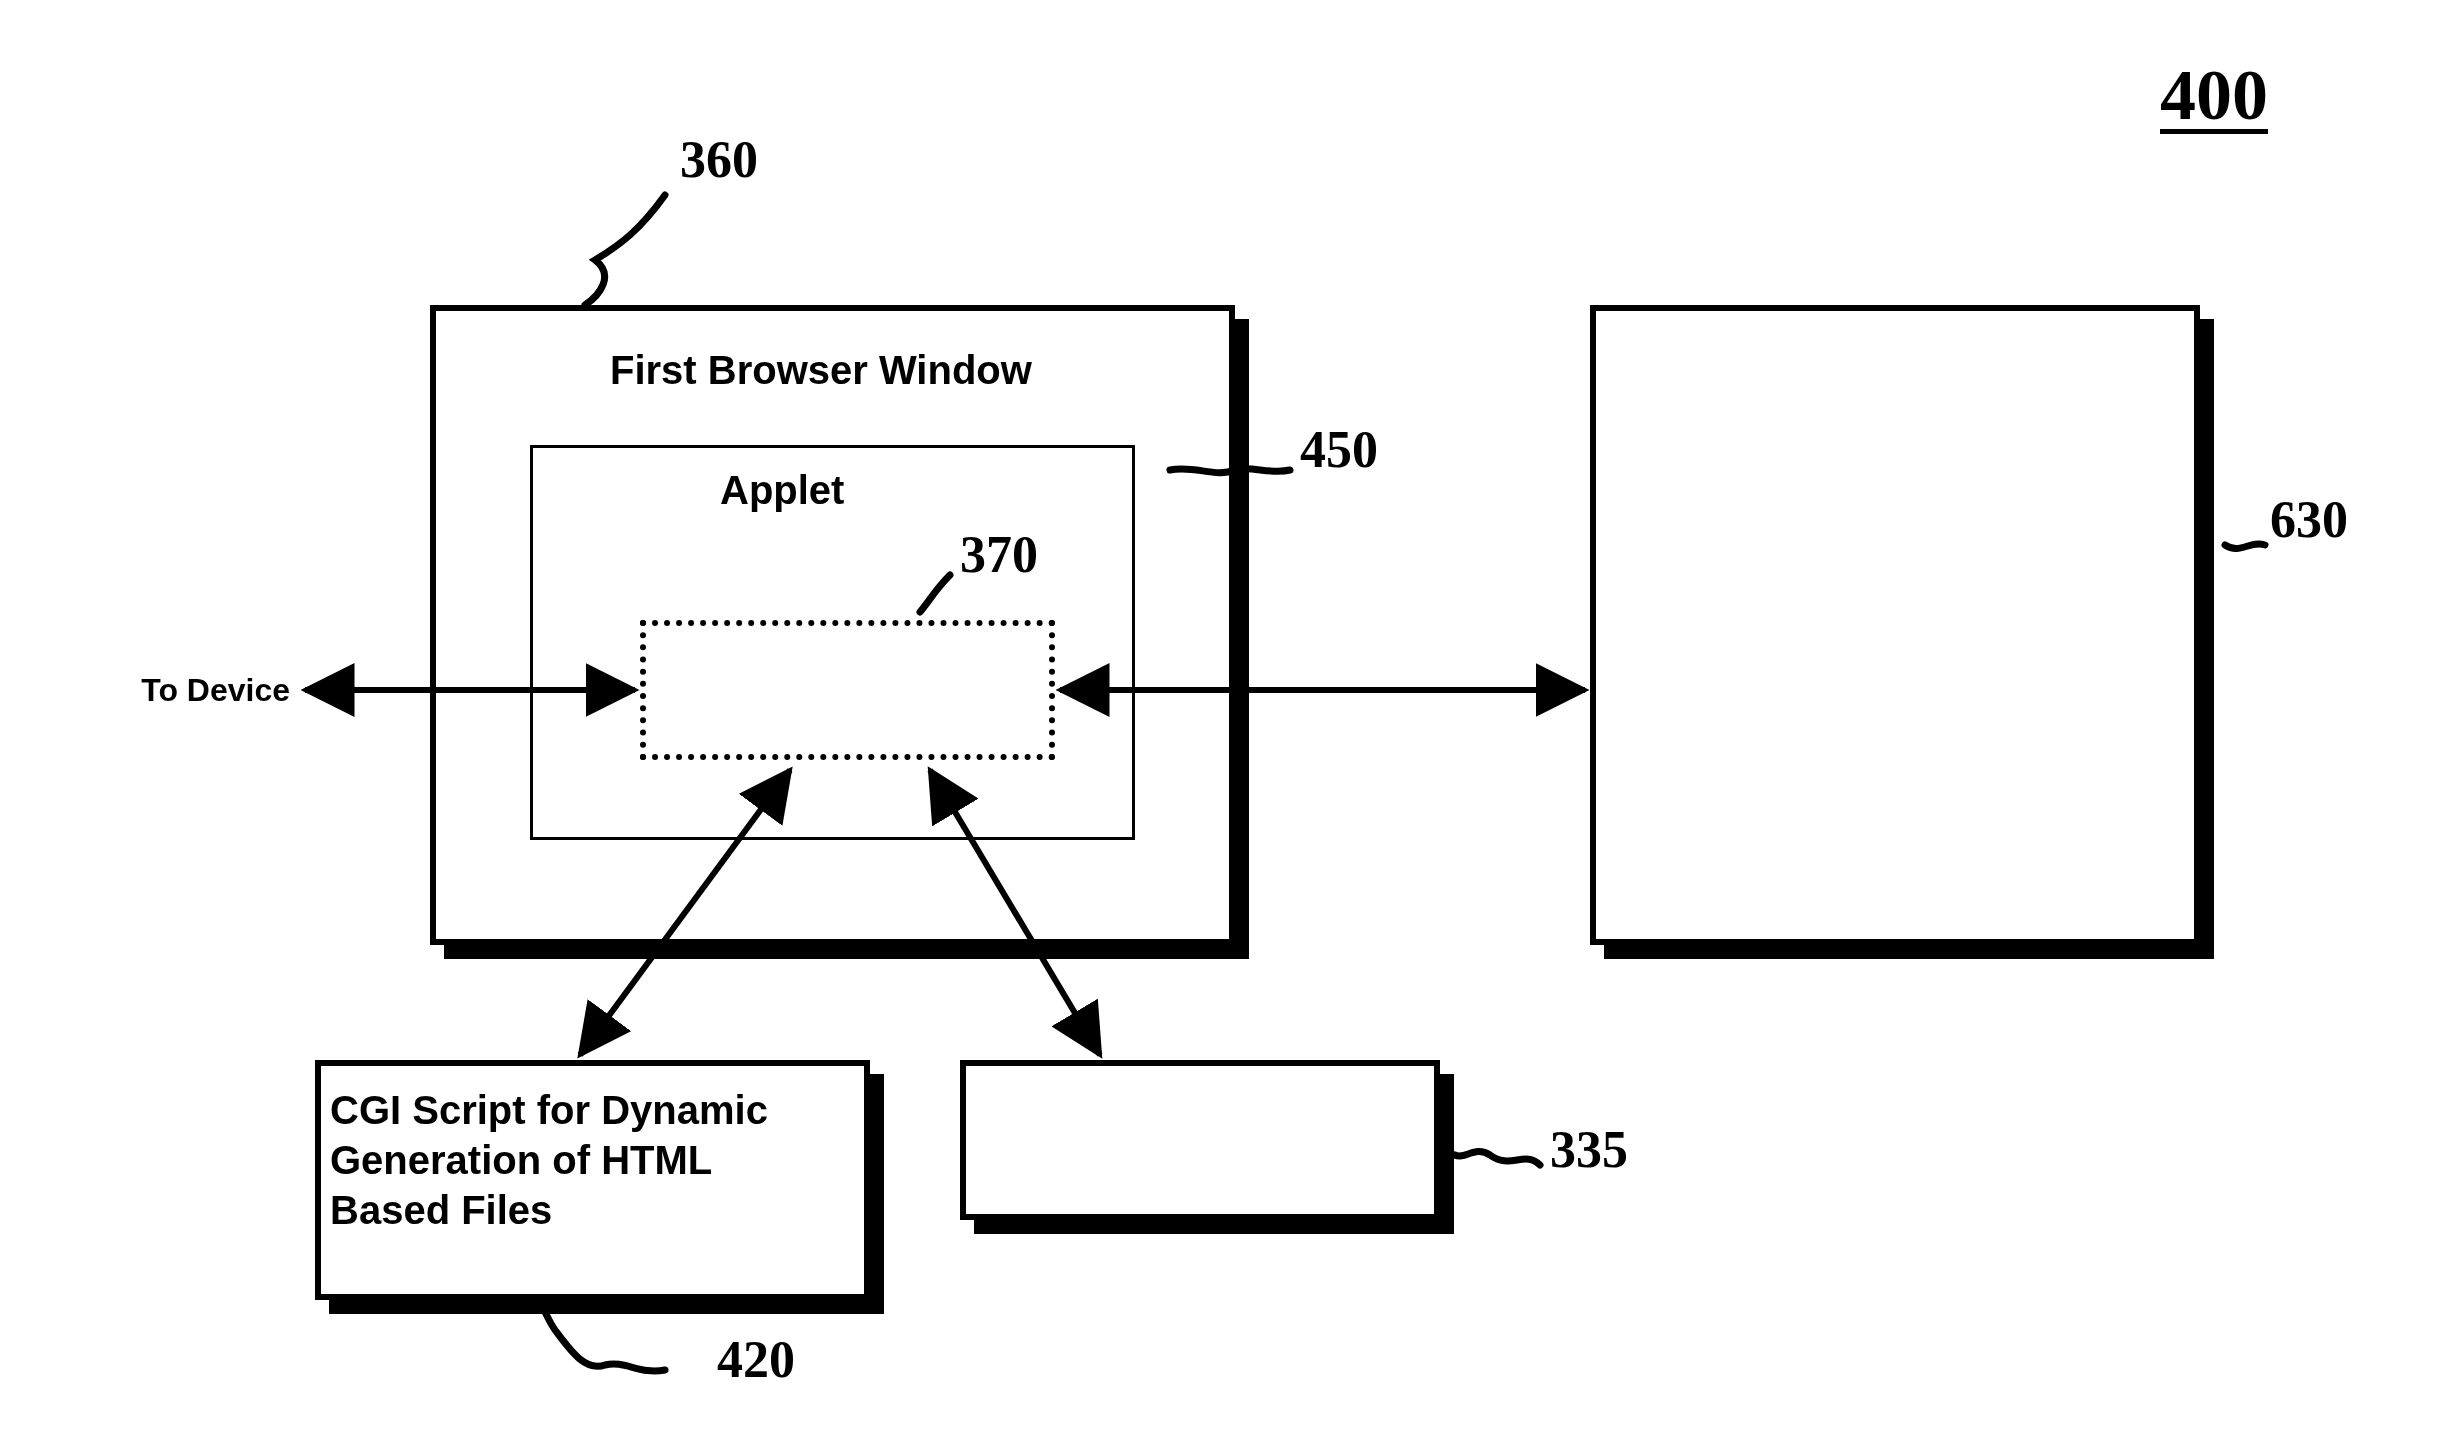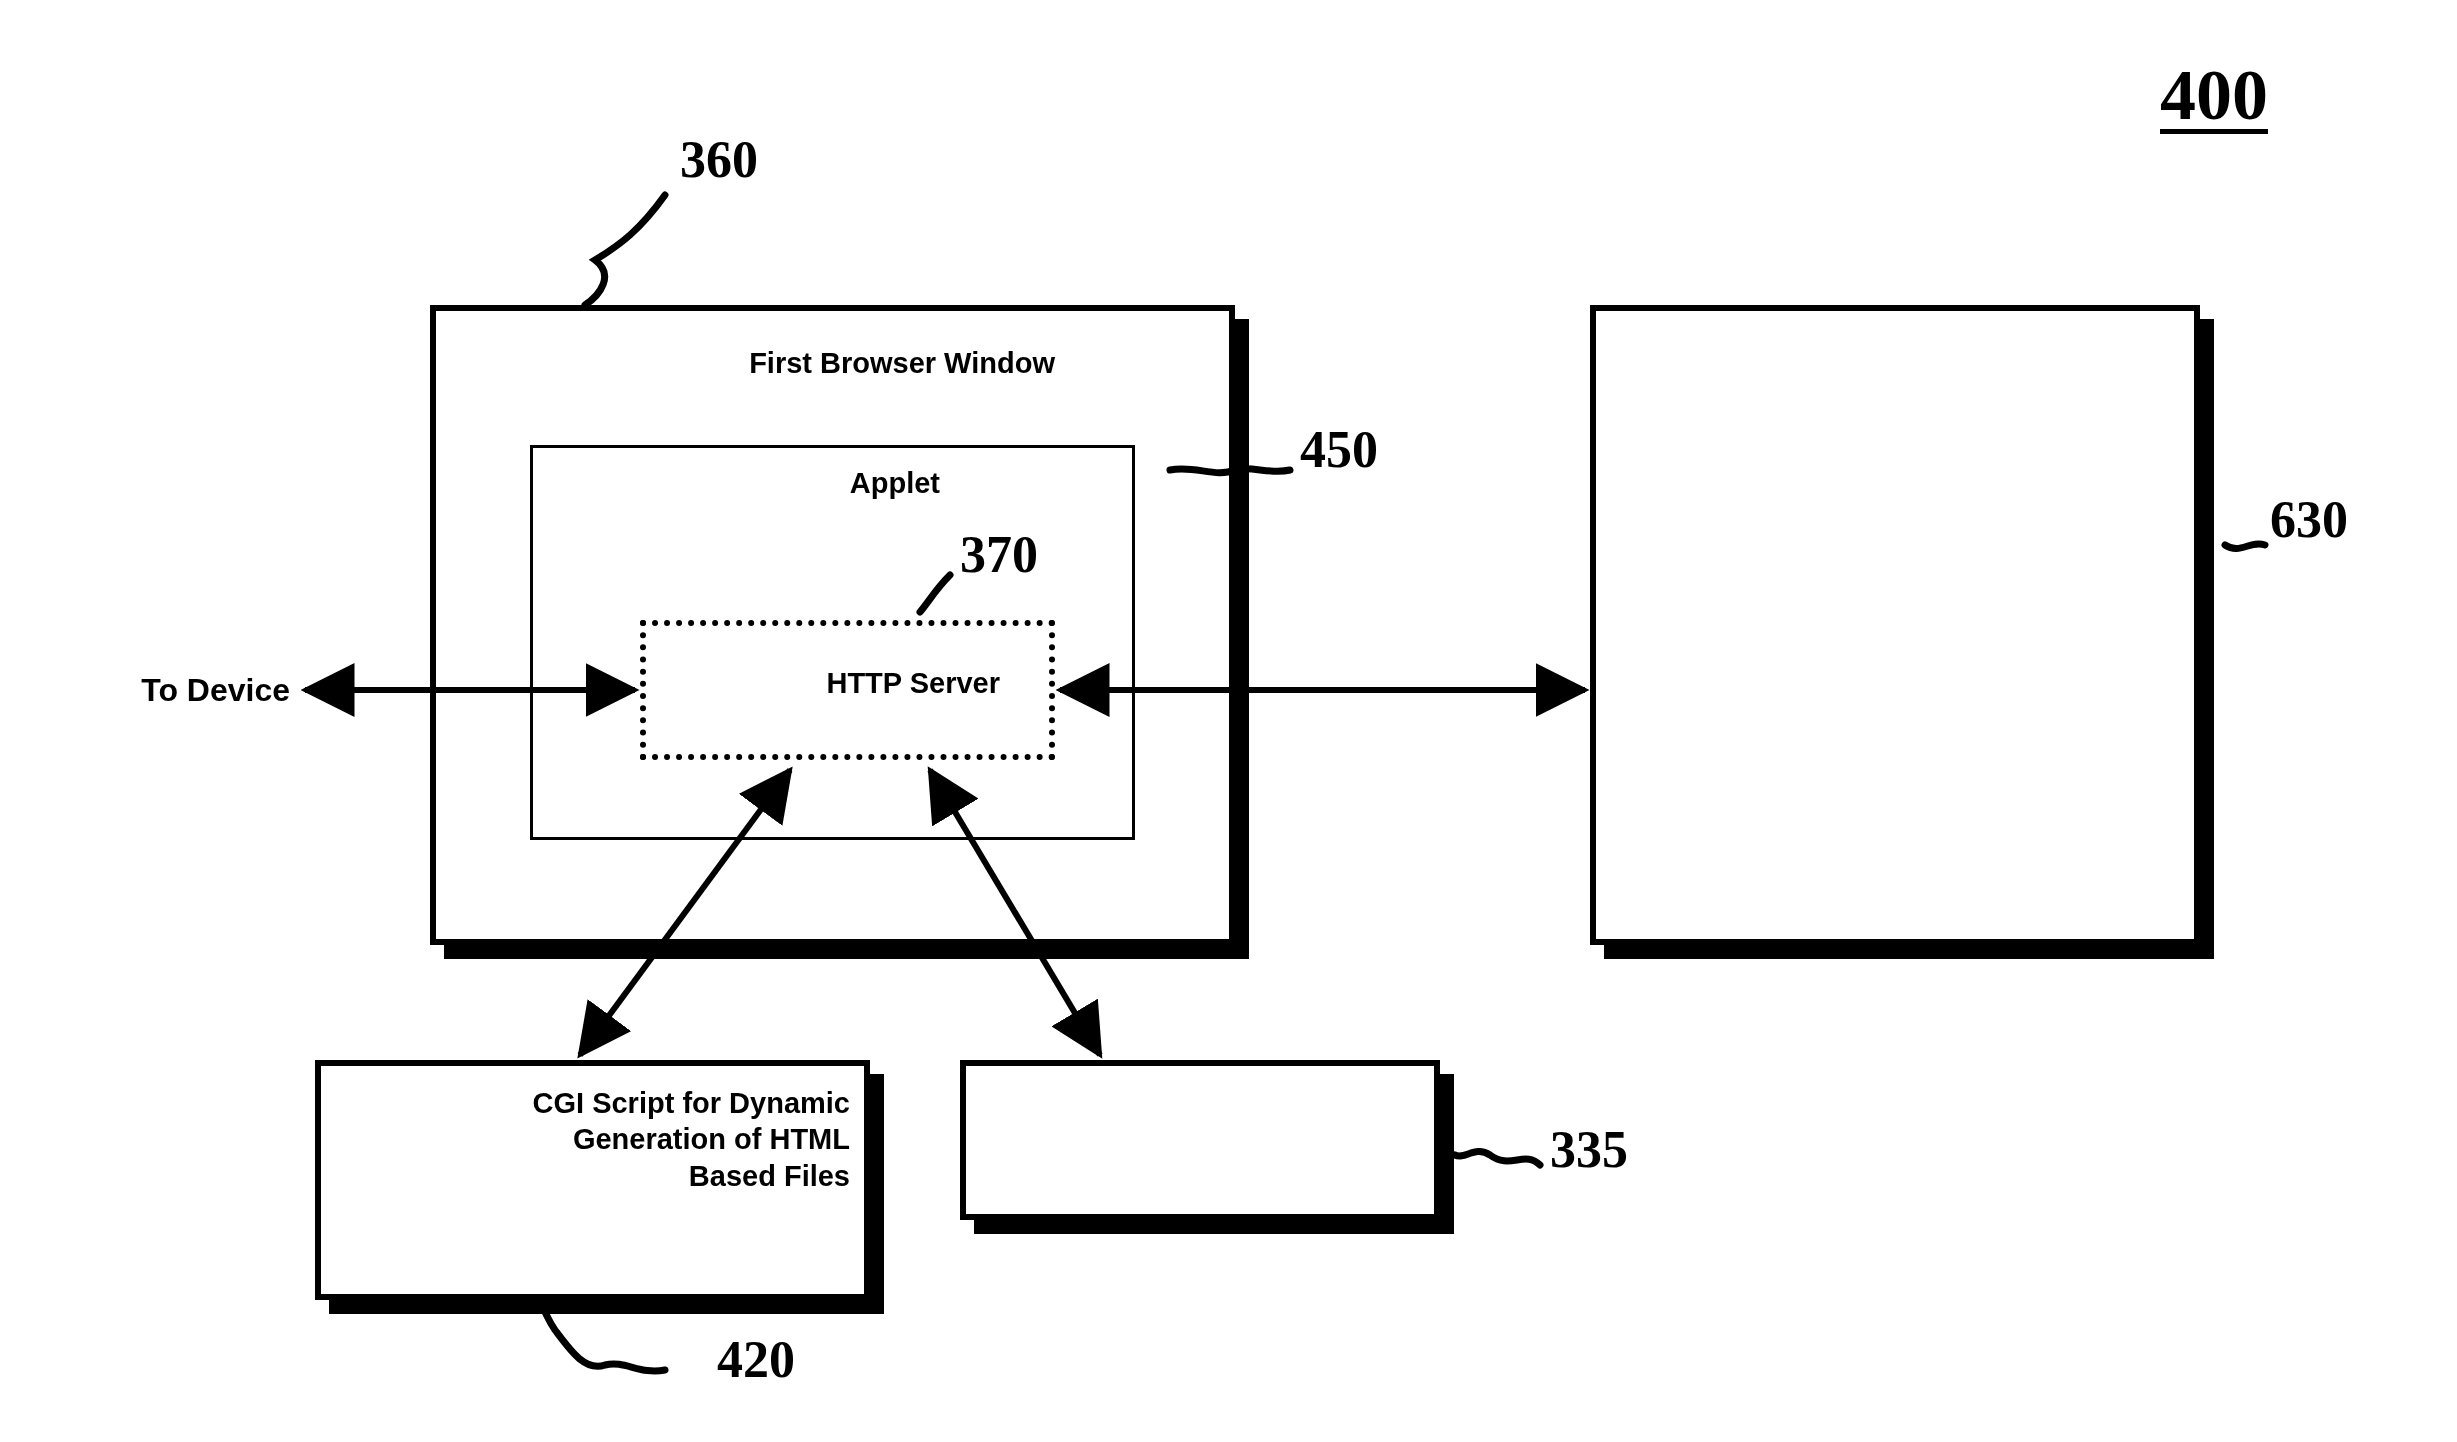--- a/index.html
+++ b/index.html
@@ -40,9 +40,9 @@
 
   .label {
     position: absolute;
-    font-size: 29px;
+    font-size: 40px;
     line-height: 1.25;
-    text-align: right;
+    text-align: left;
     white-space: pre;
   }
   .handwritten {

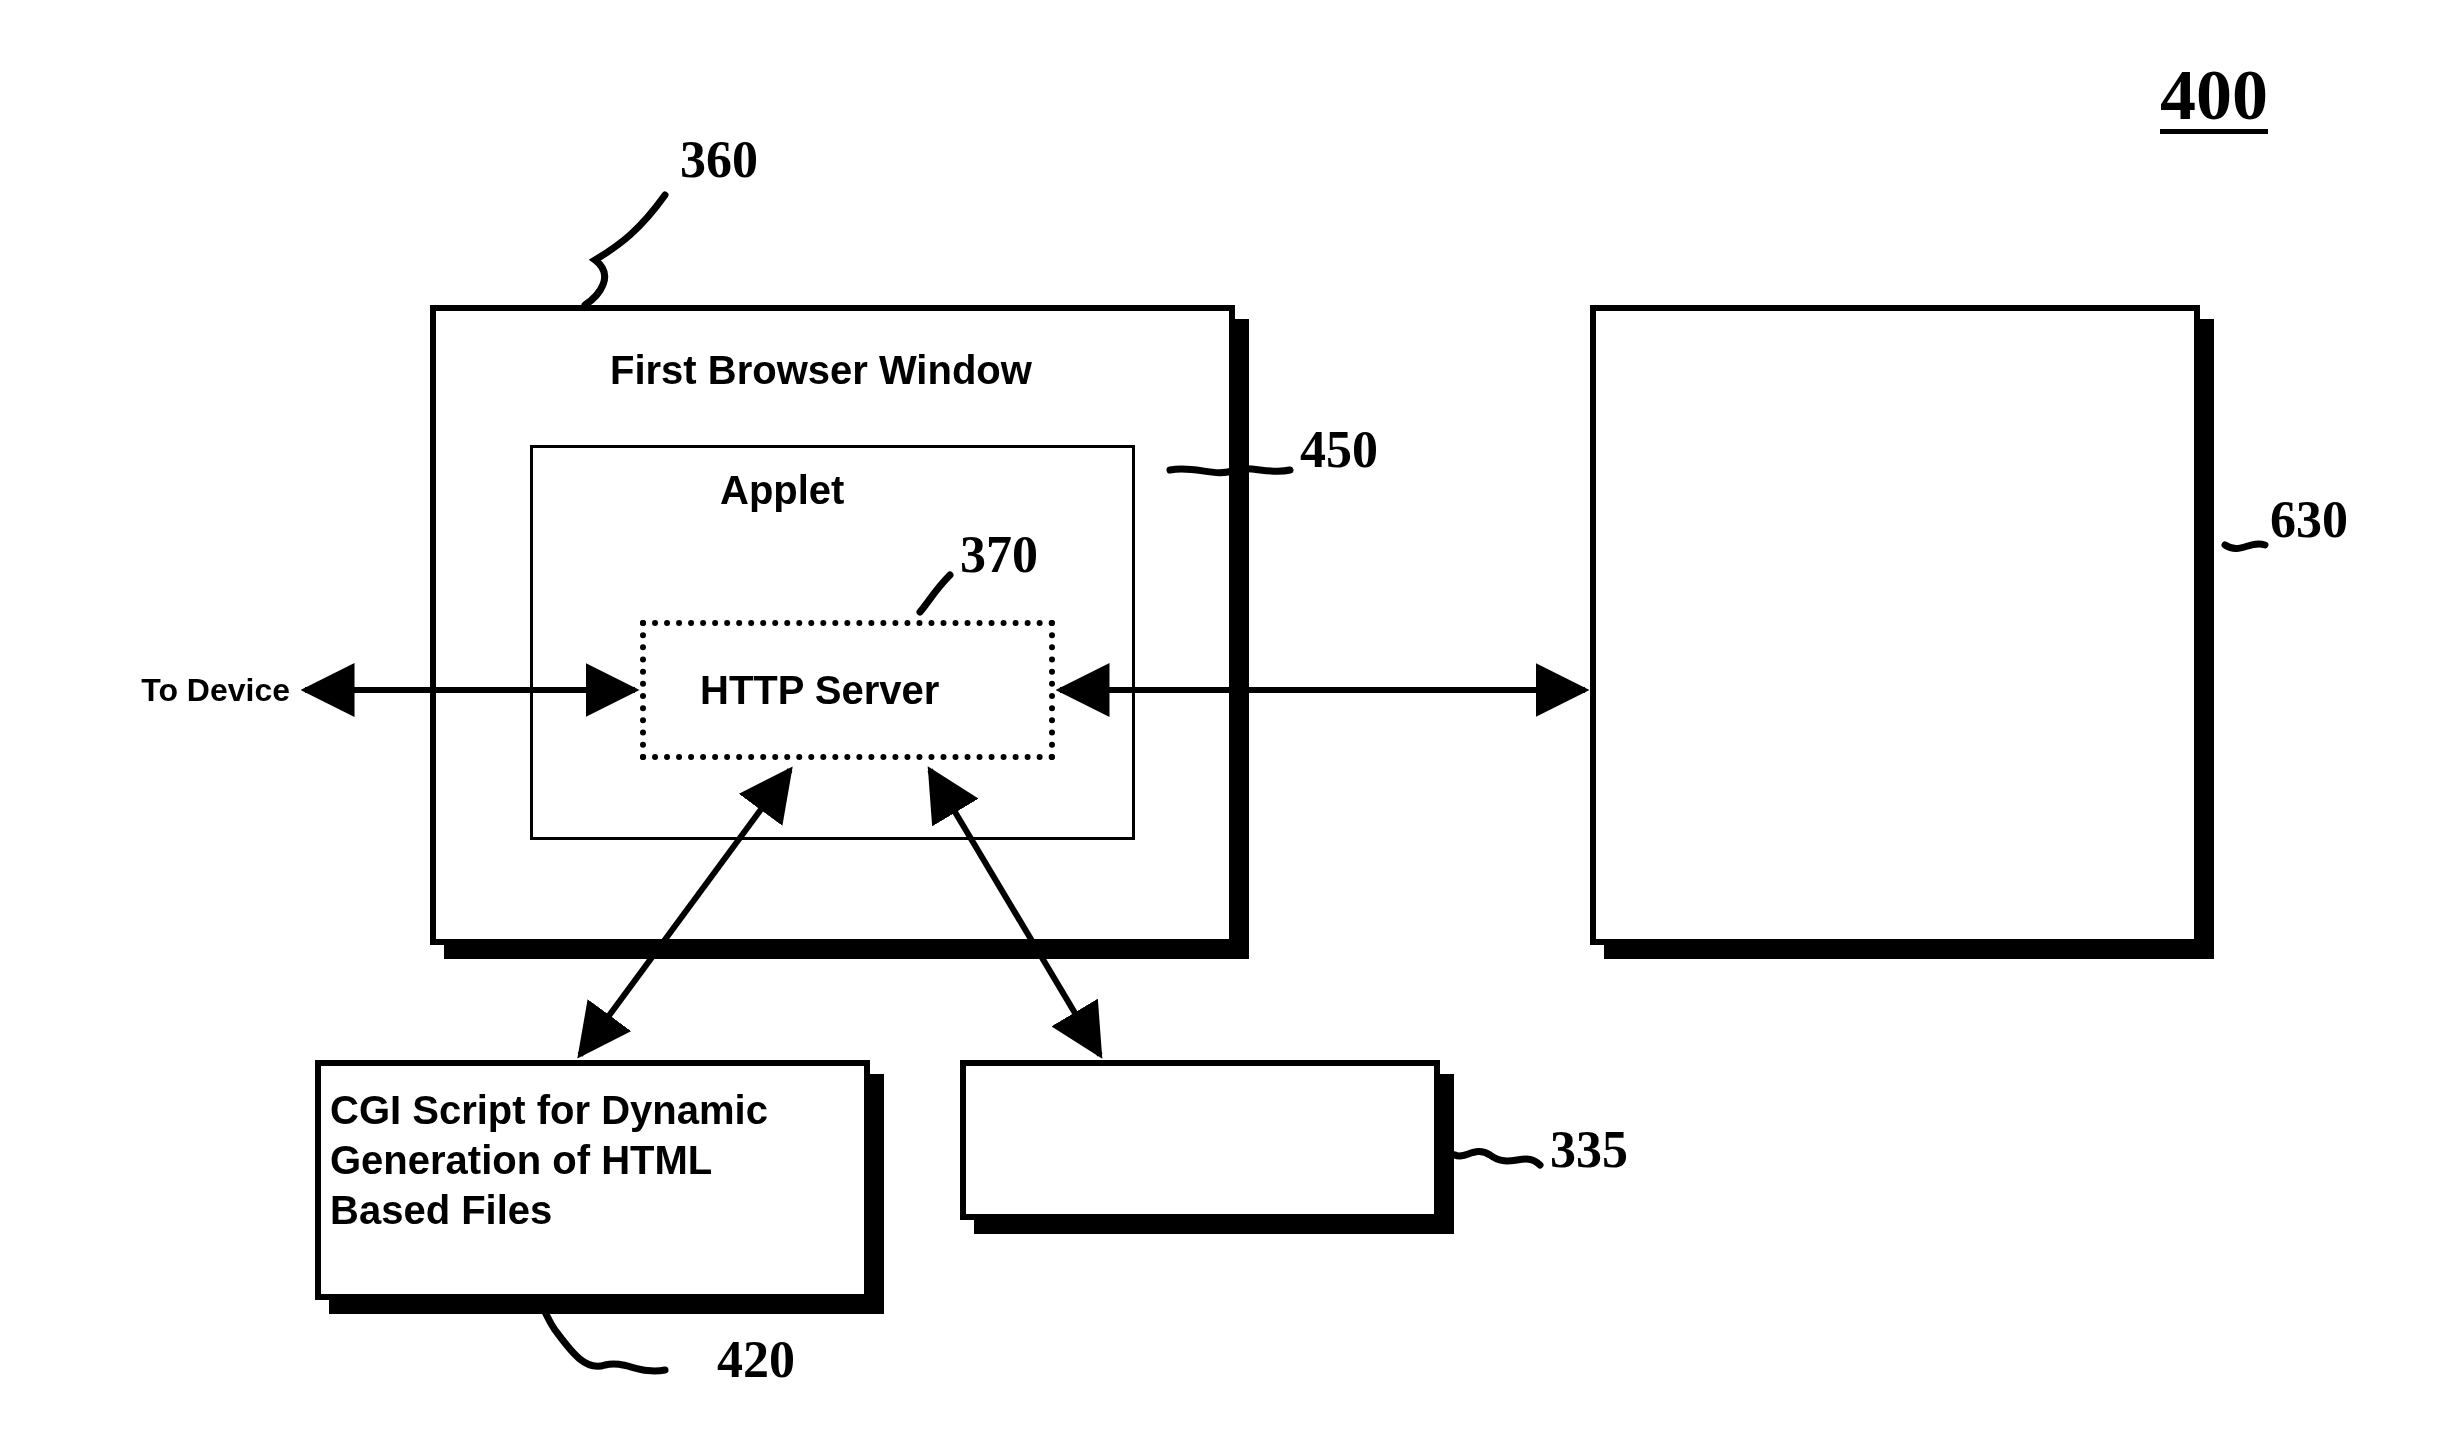--- a/index.html
+++ b/index.html
@@ -83,7 +83,6 @@
   <div class="label" style="left:720px; top:465px; width:220px;">Applet</div>
 
   <div class="dottedbox" style="left:640px; top:620px; width:415px; height:140px;"></div>
-  <div class="label" style="left:700px; top:665px; width:300px;">HTTP Server</div>
 
   <div class="shadowbox" style="left:1590px; top:305px; width:610px; height:640px;"></div>
 

